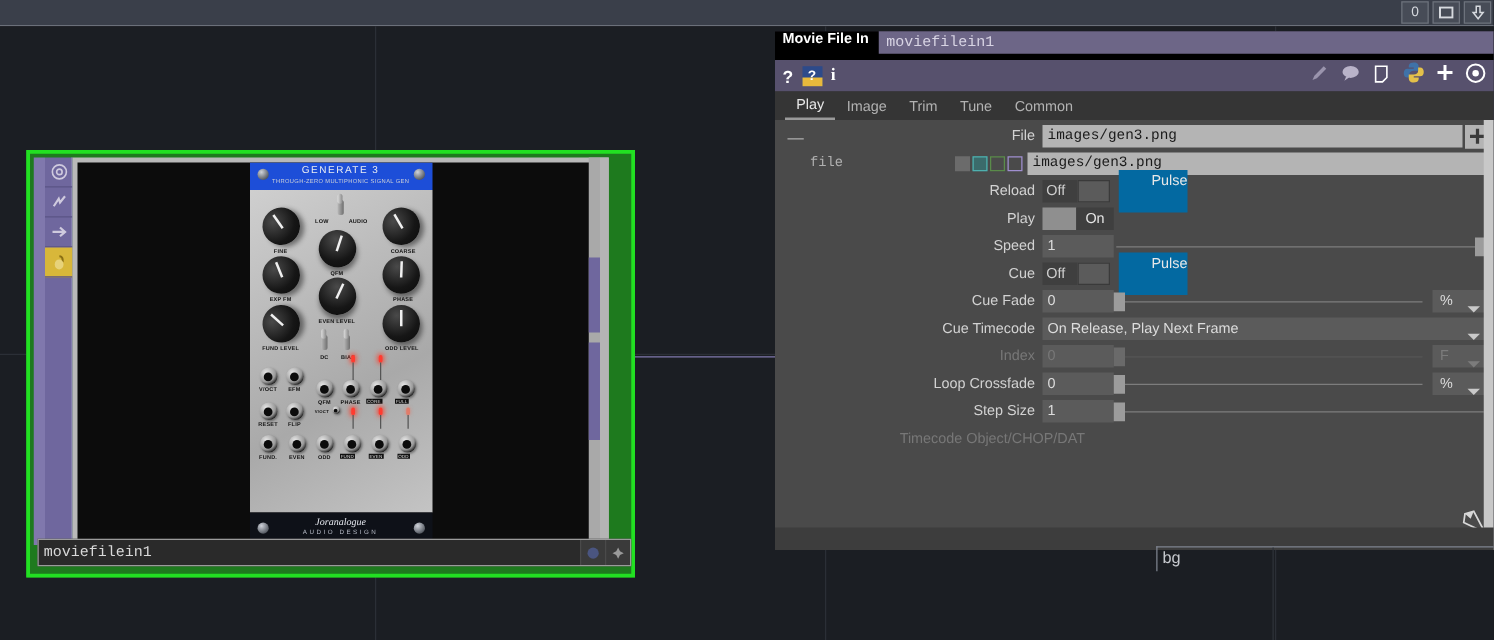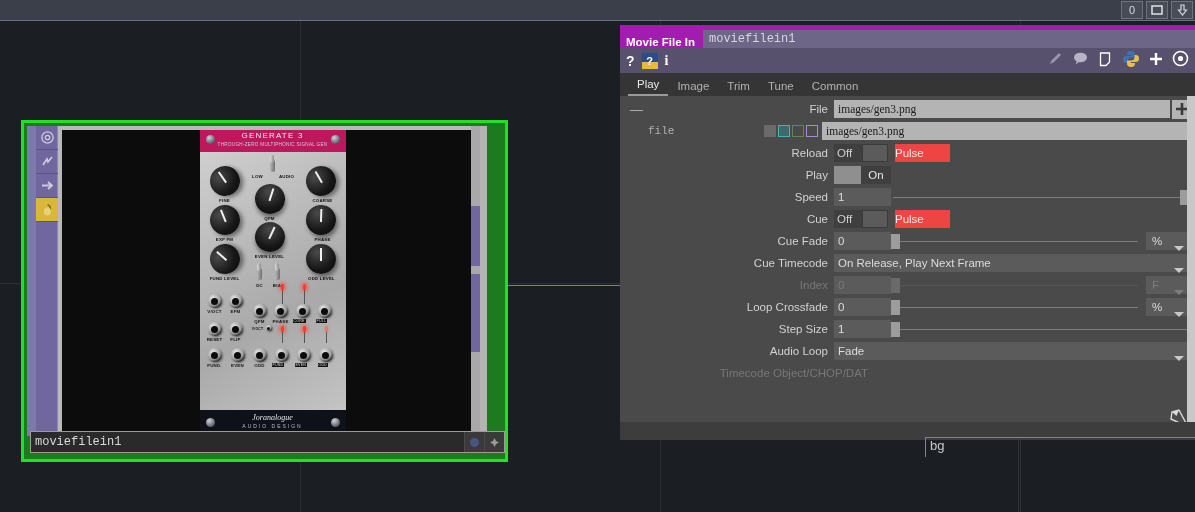--- a/index.html
+++ b/index.html
@@ -93,7 +93,7 @@
   .pdlg { position:absolute; left:620px; top:25px; width:575px; height:415px;
     background:#4a4558; }
   .pd-title { position:absolute; left:0; top:0; width:575px; height:23px;
-    background:#a21caf; display:flex; align-items:flex-end; padding-left:6px; }
+    background:#000000; display:flex; align-items:flex-start; padding-left:6px; }
   .pd-optype { color:#fff; font-size:11.5px; font-weight:bold; }
   .pd-opname { margin-left:8px; background:#6d6687; color:#d8d4e4; font-size:12px;
     font-family:"Liberation Mono", monospace; padding:1px 6px 2px 6px; flex:1; height:18px;

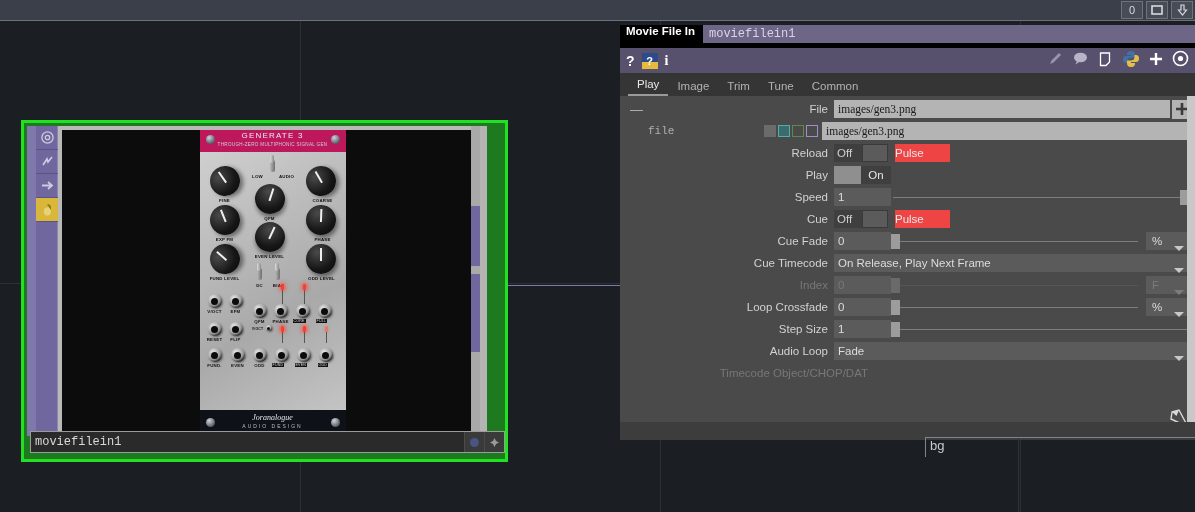--- a/index.html
+++ b/index.html
@@ -123,7 +123,7 @@
     flex:none;margin-left:14px; }
   .plabel.dim { color:#777; }
   .pfield { background:#b4b4b4; color:#1a1a1a; font-size:11.5px; height:18px; line-height:18px;
-    padding-left:4px; font-family:Liberation Serif, serif; }
+    padding-left:4px; font-family:Liberation Mono, monospace; }
   .num { width:57px; background:#5b5b5b; color:#dcdcdc; height:18px; line-height:18px;
     font-size:11.5px; padding-left:4px; font-family:"Liberation Sans",sans-serif; }
   .num.dim { color:#787878; }

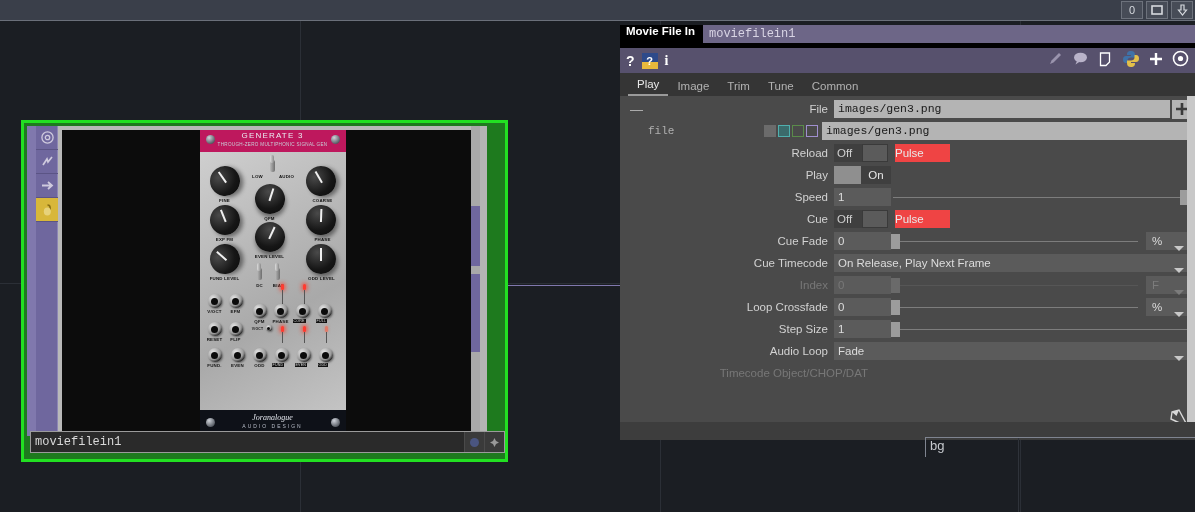--- a/index.html
+++ b/index.html
@@ -42,7 +42,7 @@
   
   .synth { position:absolute; left:50%; transform:translateX(-50%); top:0;
     width:146px; height:306px; }
-  .synth-head { position:absolute; left:0; top:0; width:146px; height:22px; background:#be185d; }
+  .synth-head { position:absolute; left:0; top:0; width:146px; height:22px; background:#1d4ed8; }
   .synth-head .t1 { position:absolute; left:0; right:0; top:1px; text-align:center;
     color:#e9ecf2; font-size:8px; letter-spacing:1.2px; font-family:"Liberation Sans",sans-serif; }
   .synth-head .t2 { position:absolute; left:0; right:0; top:12px; text-align:center;

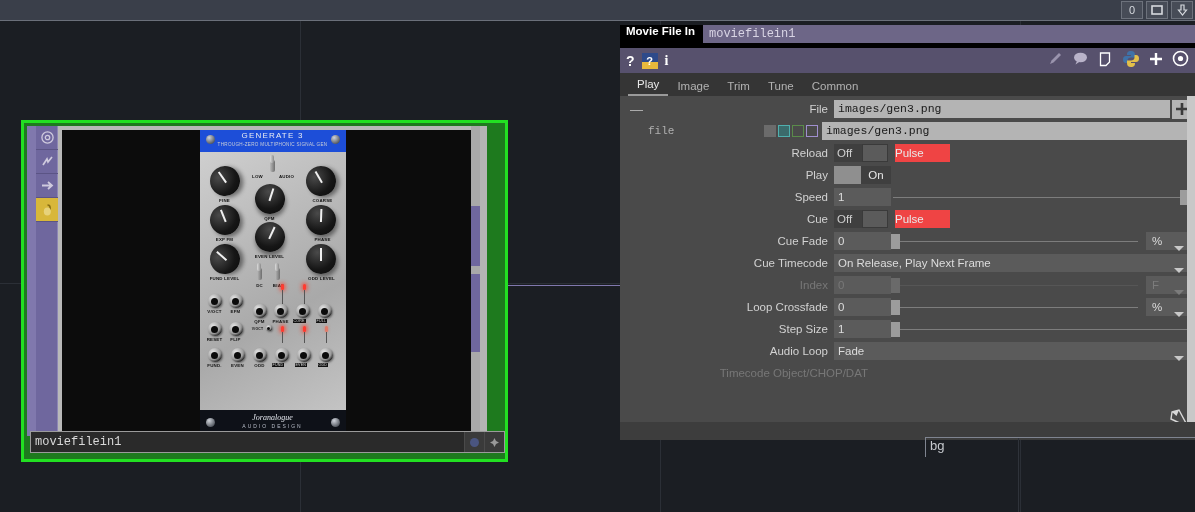--- a/index.html
+++ b/index.html
@@ -138,8 +138,8 @@
   .toggle-on .sw { width:27px; background:#8f8f8f; }
   .toggle-on .lbl { width:30px; background:#3f3f3f; color:#e6e6e6; font-size:11.5px;
     line-height:18px; text-align:center; }
-  .pulse { margin-left:7px; width:55px; height:18px; background:#ef4444; color:#e8e8e8;
-    font-size:11.5px; line-height:18px; text-align:left; }
+  .pulse { margin-left:7px; width:55px; height:34px; background:#0369a1; color:#e8e8e8;
+    font-size:11.5px; line-height:18px; text-align:right; }
   .slider { position:relative; flex:1; height:18px; margin-right:6px; }
   .slider .track { position:absolute; left:2px; right:2px; top:9px; height:1px; background:#7d7d7d; }
   .slider .thumb { position:absolute; top:2px; width:9px; height:15px; background:#9c9c9c; }

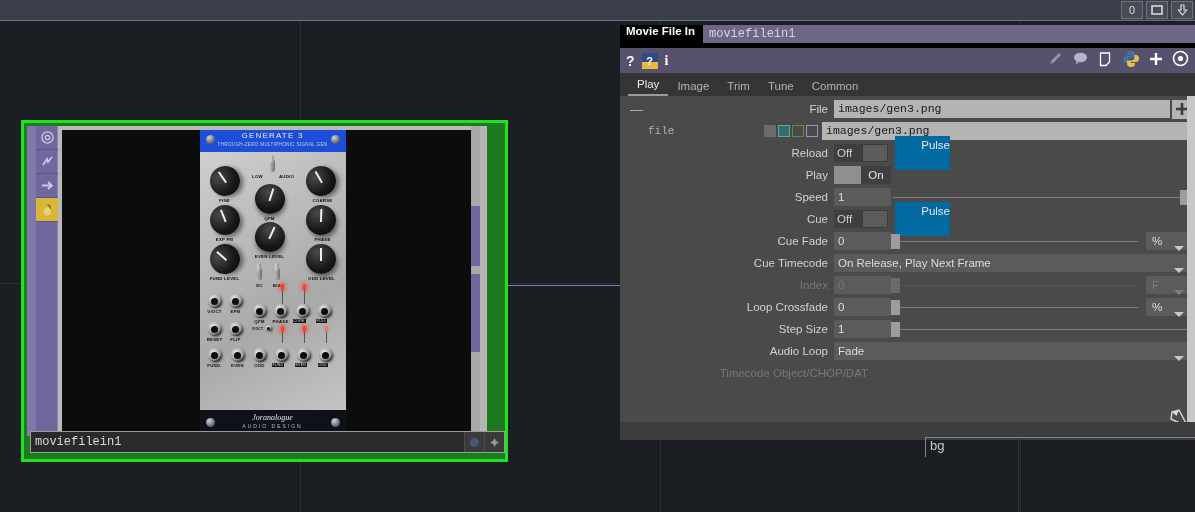--- a/index.html
+++ b/index.html
@@ -519,13 +519,6 @@
       </span>
     </div>
 
-    <div class="prow">
-      <span class="plabel">Audio Loop</span>
-      <span class="menu">
-        <span>Fade</span>
-        <span class="arrow"><i class="arrow-d"></i></span>
-      </span>
-    </div>
 
 
     <div class="prow">

